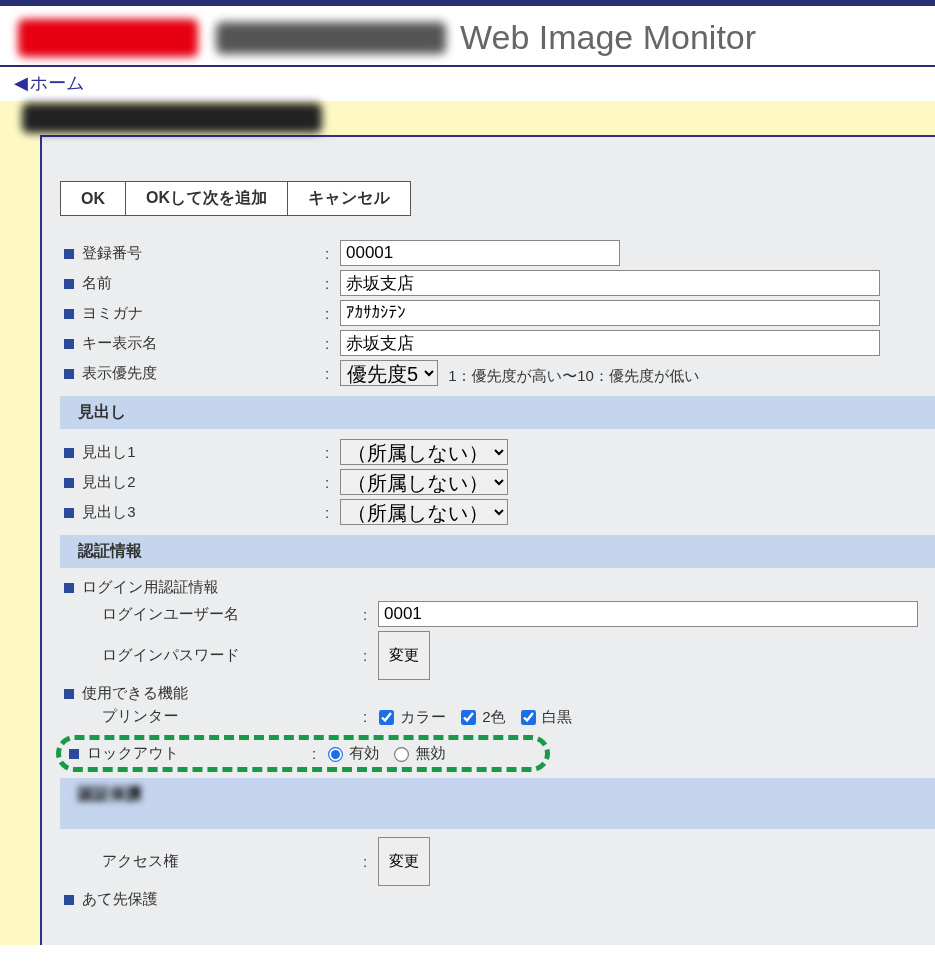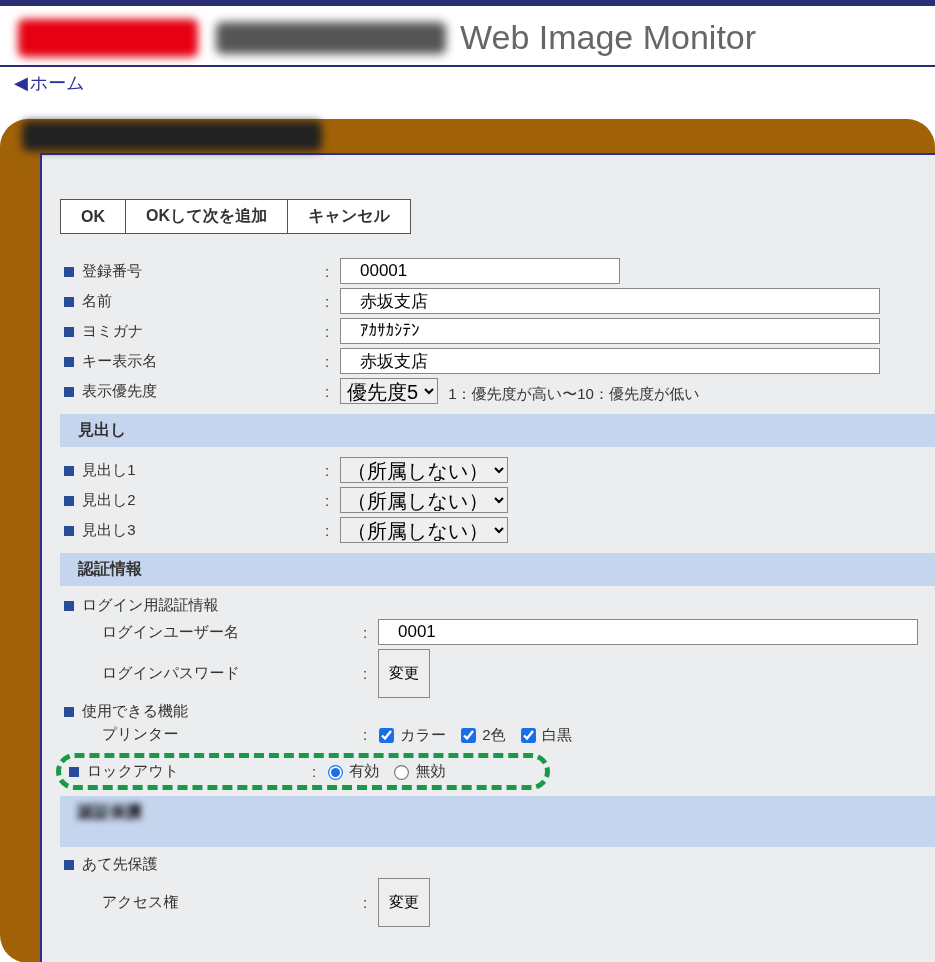--- a/index.html
+++ b/index.html
@@ -58,10 +58,9 @@
   }
   .darkband {
     position: relative;
-    margin-top: 20px;
+    margin-top: 2px;
     height: 844px;
-    background: #a16207;
-    border-radius: 28px;
+    background: #fef9c3;
   }
   .blur-listtitle {
     position: absolute;

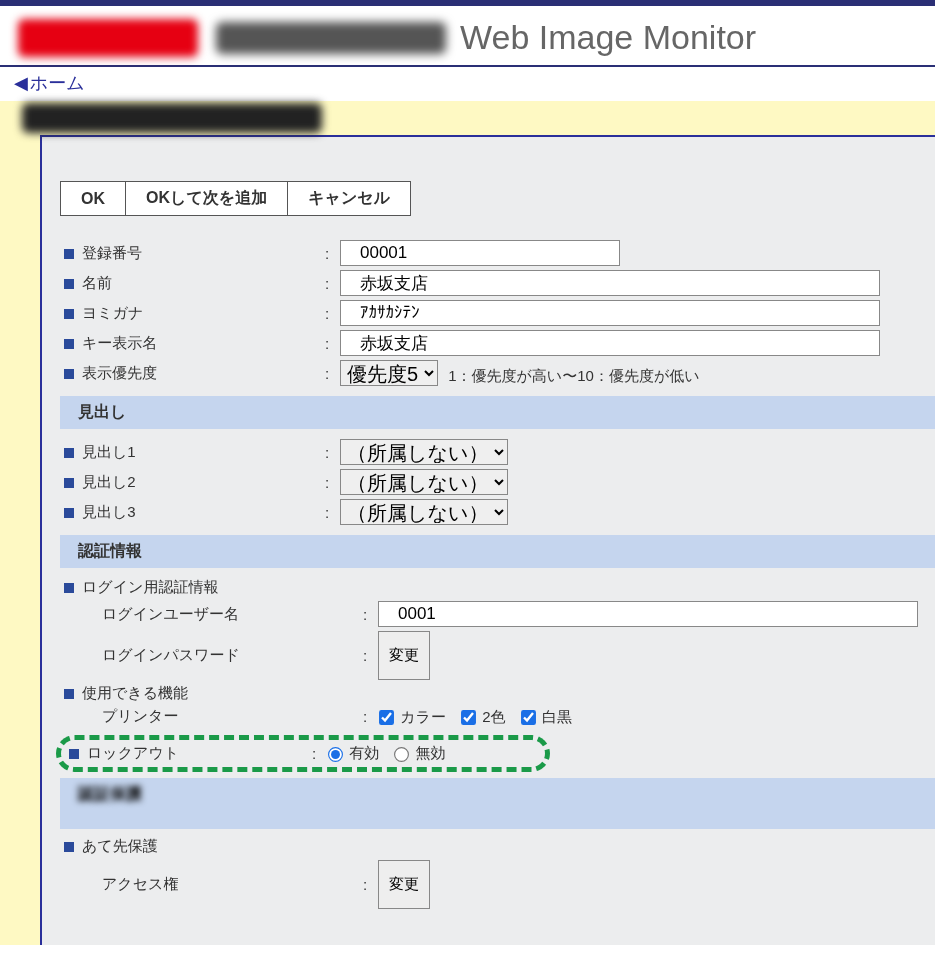--- a/index.html
+++ b/index.html
@@ -128,7 +128,7 @@
   input[type=text] {
     box-sizing: border-box;
     border: 1px solid #888;
-    padding: 2px 19px;
+    padding: 2px 5px;
     font-size: 17px;
     font-family: inherit;
     height: 26px;

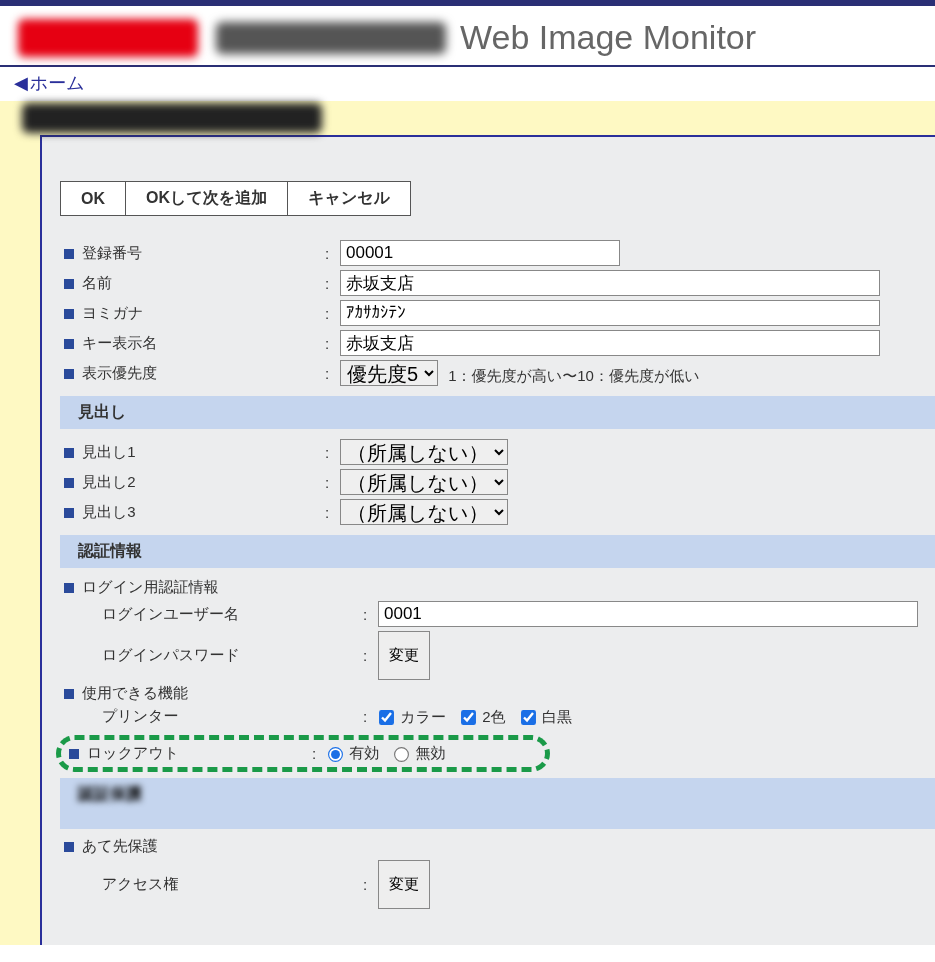--- a/index.html
+++ b/index.html
@@ -324,12 +324,12 @@
       <table class="form-grid" style="margin-top:6px">
         <tbody>
             <tr>
+          <td class="lbl indent"><span>アクセス権</span></td>
+          <td class="colon">:</td>
+          <td><button class="small-btn">変更</button></td>
+        </tr>
+        <tr>
           <td class="lbl" colspan="3"><span class="sq"></span><span>あて先保護</span></td>
-        </tr>
-        <tr>
-          <td class="lbl indent"><span>アクセス権</span></td>
-          <td class="colon">:</td>
-          <td><button class="small-btn">変更</button></td>
         </tr>
       </tbody>
         </table>

